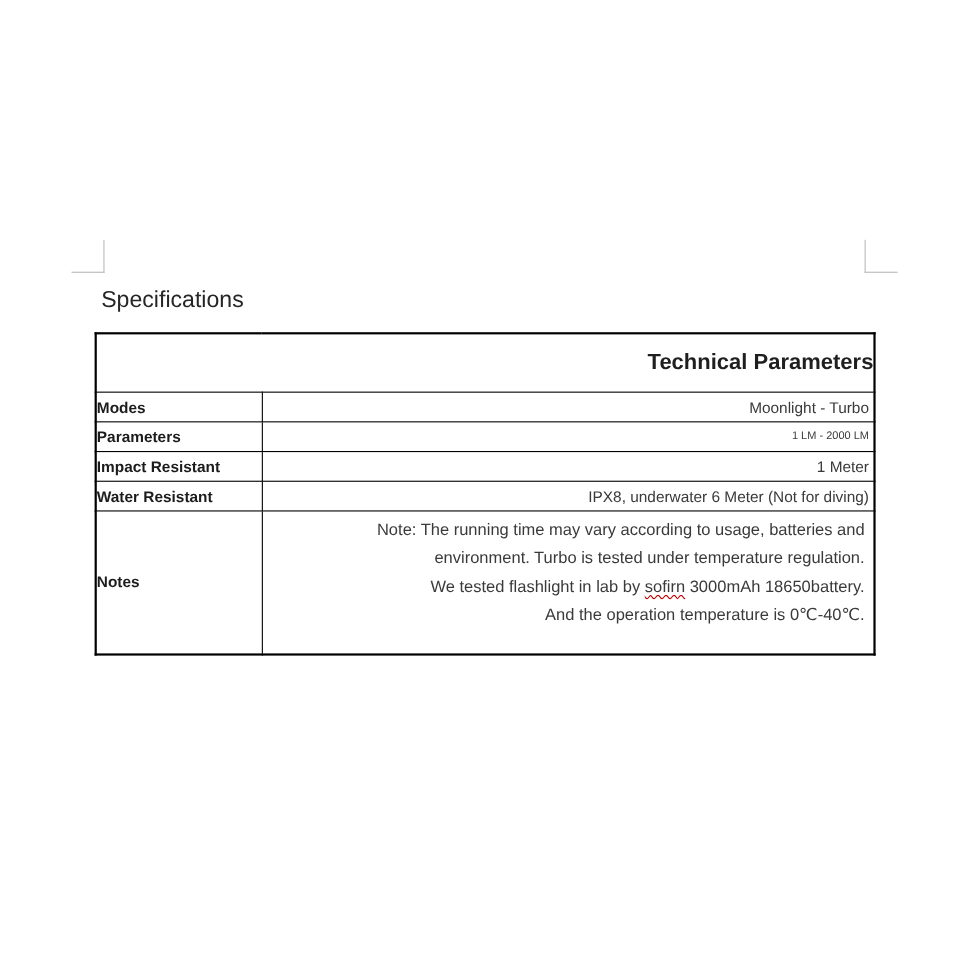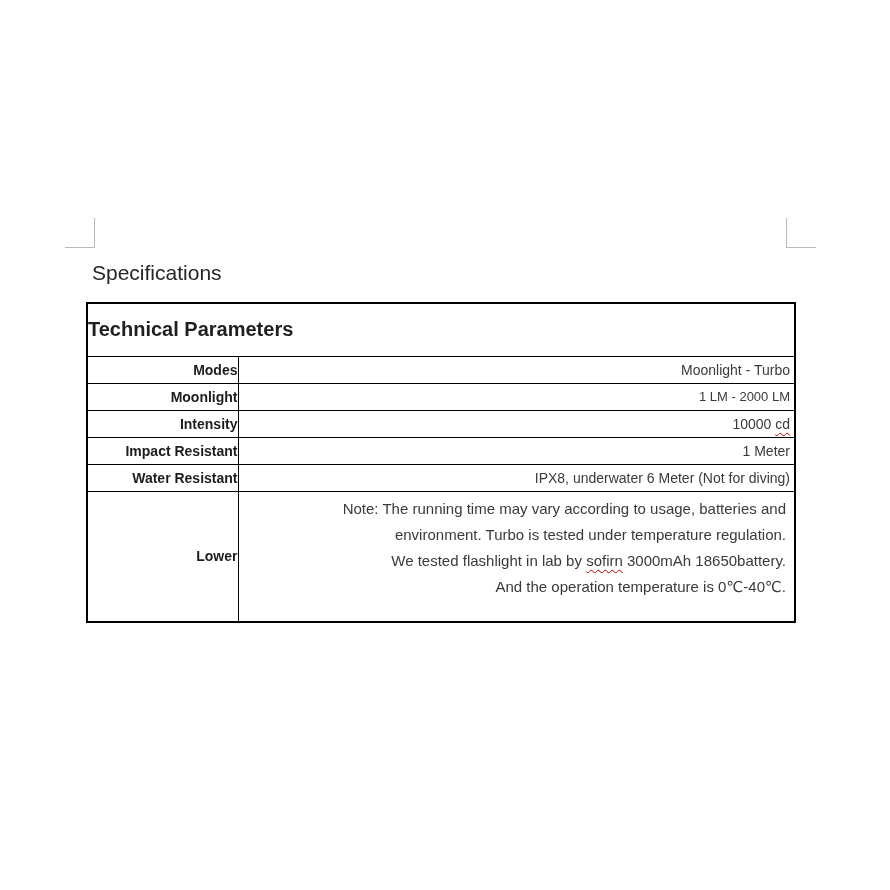--- a/index.html
+++ b/index.html
@@ -38,7 +38,7 @@
   thead th.table-title {
     height: 53px;
     font-size: 20px; font-weight: 700; color: #1f1f1f;
-    text-align: left; vertical-align: middle;
+    text-align: right; vertical-align: middle;
   }
   col.label-col { width: 151px; }
   tbody th.row-label {

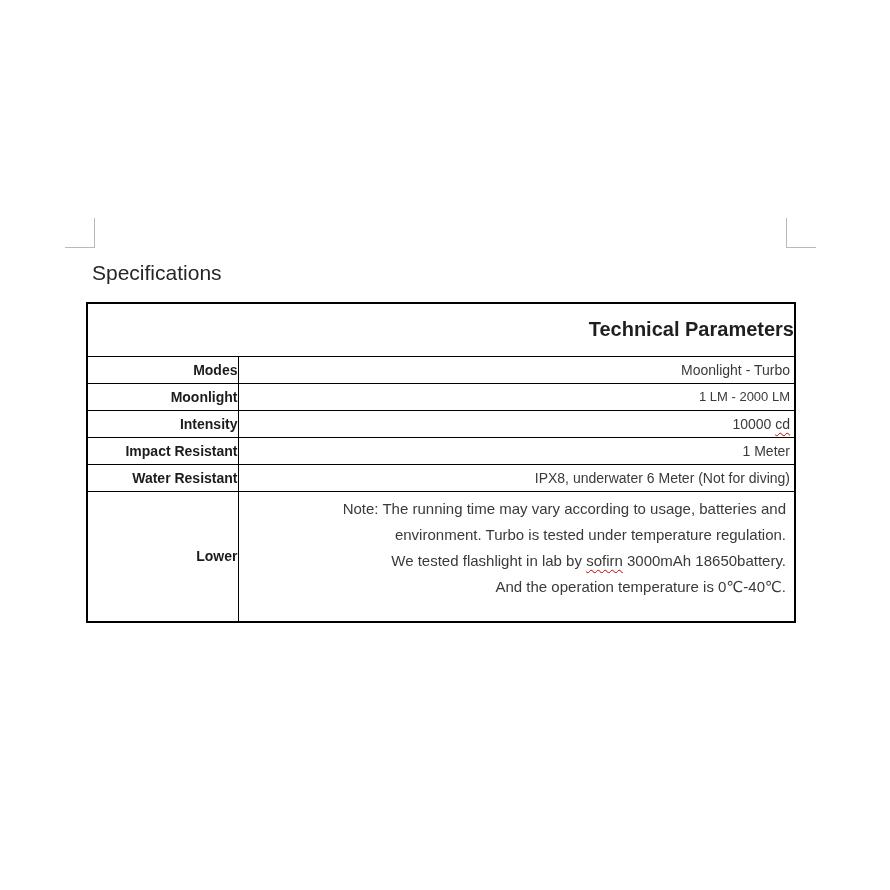--- a/index.html
+++ b/index.html
@@ -43,7 +43,7 @@
   col.label-col { width: 151px; }
   tbody th.row-label {
     font-size: 14px; font-weight: 700; color: var(--label);
-    text-align: right; vertical-align: middle;
+    text-align: left; vertical-align: middle;
   }
   tbody tr.data-row { height: 27px; }
   tbody td.row-value {

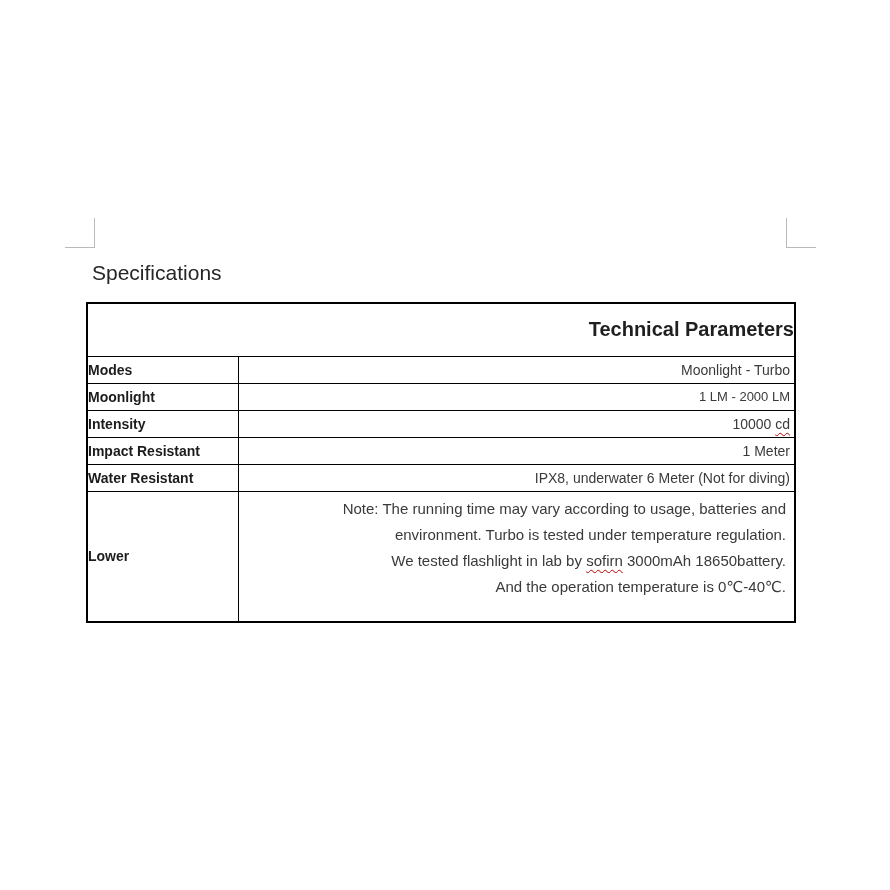--- a/index.html
+++ b/index.html
@@ -91,7 +91,7 @@
           <td class="row-value"><span>Moonlight - Turbo</span></td>
         </tr>
         <tr class="data-row">
-          <th class="row-label">Moonlight</th>
+          <th class="row-label">Parameters</th>
           <td class="row-value small"><span>1 LM - 2000 LM</span></td>
         </tr>
         <tr class="data-row">

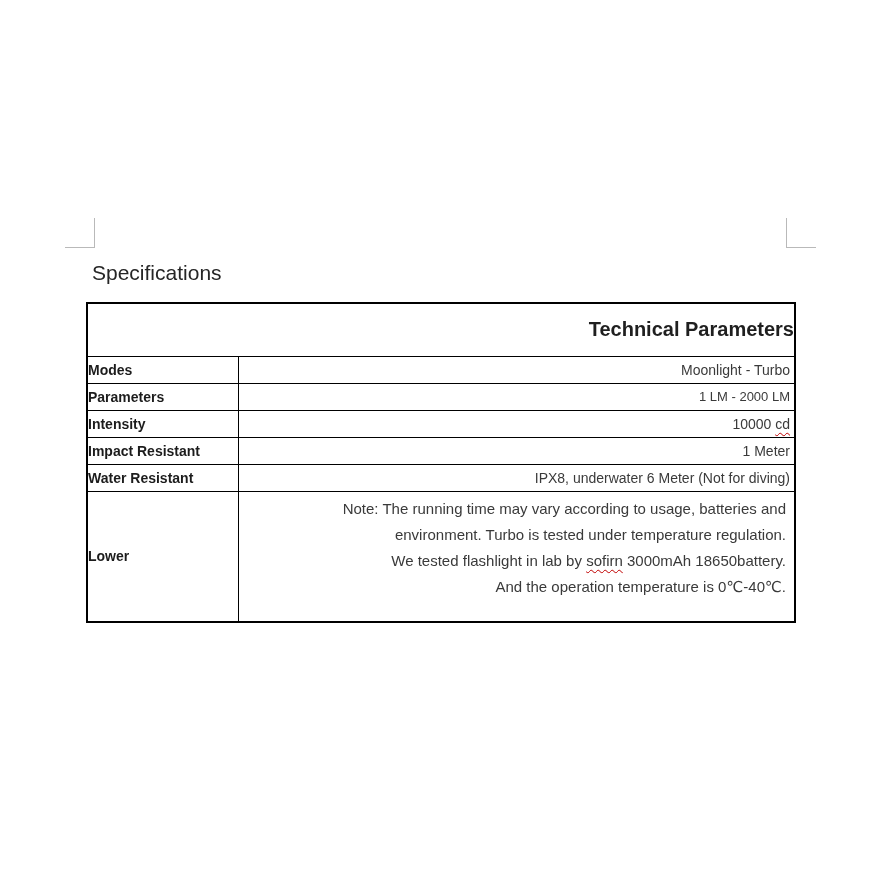--- a/index.html
+++ b/index.html
@@ -51,7 +51,7 @@
     text-align: right; vertical-align: middle;
     padding: 1px 4px;
   }
-  tbody td.row-value.small { font-size: 13px; }
+  tbody td.row-value.small { font-size: 10px; }
   tbody tr.notes-row { height: 131px; }
   tbody td.notes-cell {
     vertical-align: top; text-align: right;

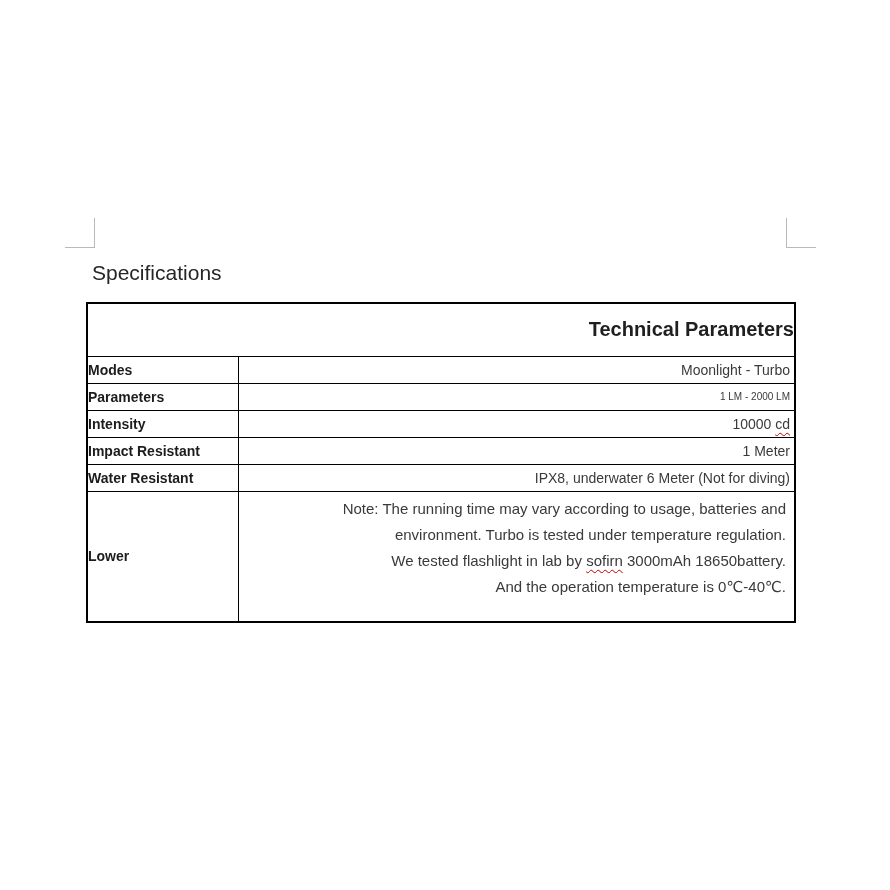--- a/index.html
+++ b/index.html
@@ -95,10 +95,6 @@
           <td class="row-value small"><span>1 LM - 2000 LM</span></td>
         </tr>
         <tr class="data-row">
-          <th class="row-label">Intensity</th>
-          <td class="row-value"><span>10000 </span><span class="squiggle">cd</span></td>
-        </tr>
-        <tr class="data-row">
           <th class="row-label">Impact Resistant</th>
           <td class="row-value"><span>1 Meter</span></td>
         </tr>

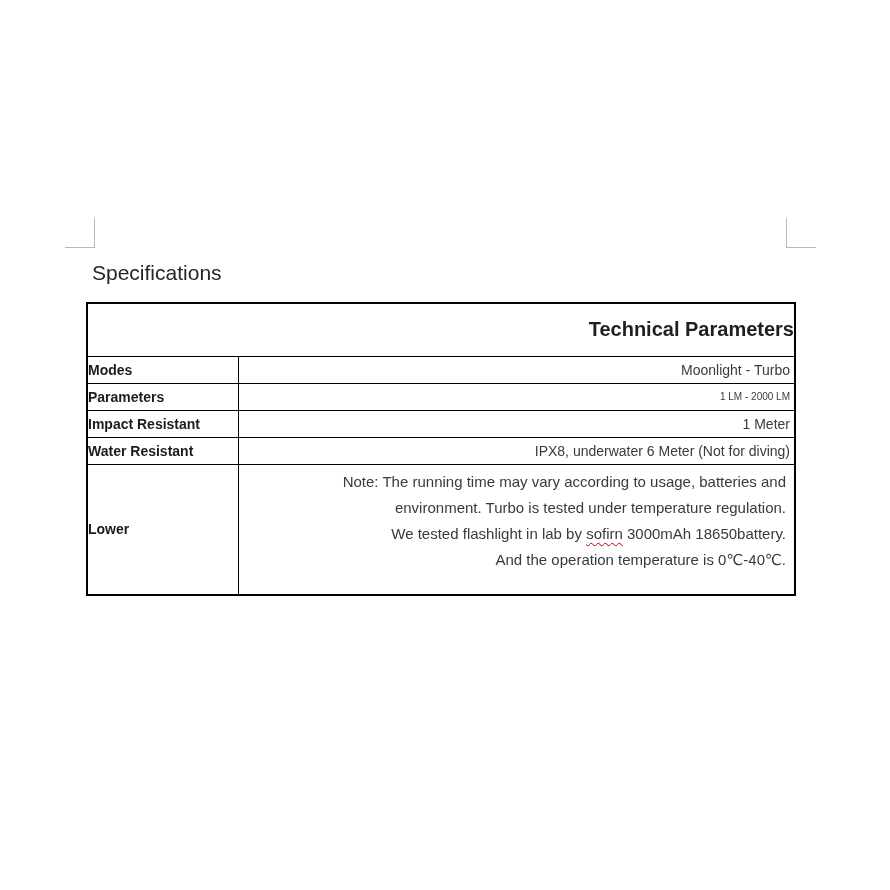--- a/index.html
+++ b/index.html
@@ -103,7 +103,7 @@
           <td class="row-value"><span>IPX8, underwater 6 Meter (Not for diving)</span></td>
         </tr>
         <tr class="notes-row">
-          <th class="row-label">Lower</th>
+          <th class="row-label">Notes</th>
           <td class="notes-cell">
             <div><span>Note: The running time may vary according to usage, batteries and</span></div>
             <div><span>environment. Turbo is tested under temperature regulation.</span></div>

